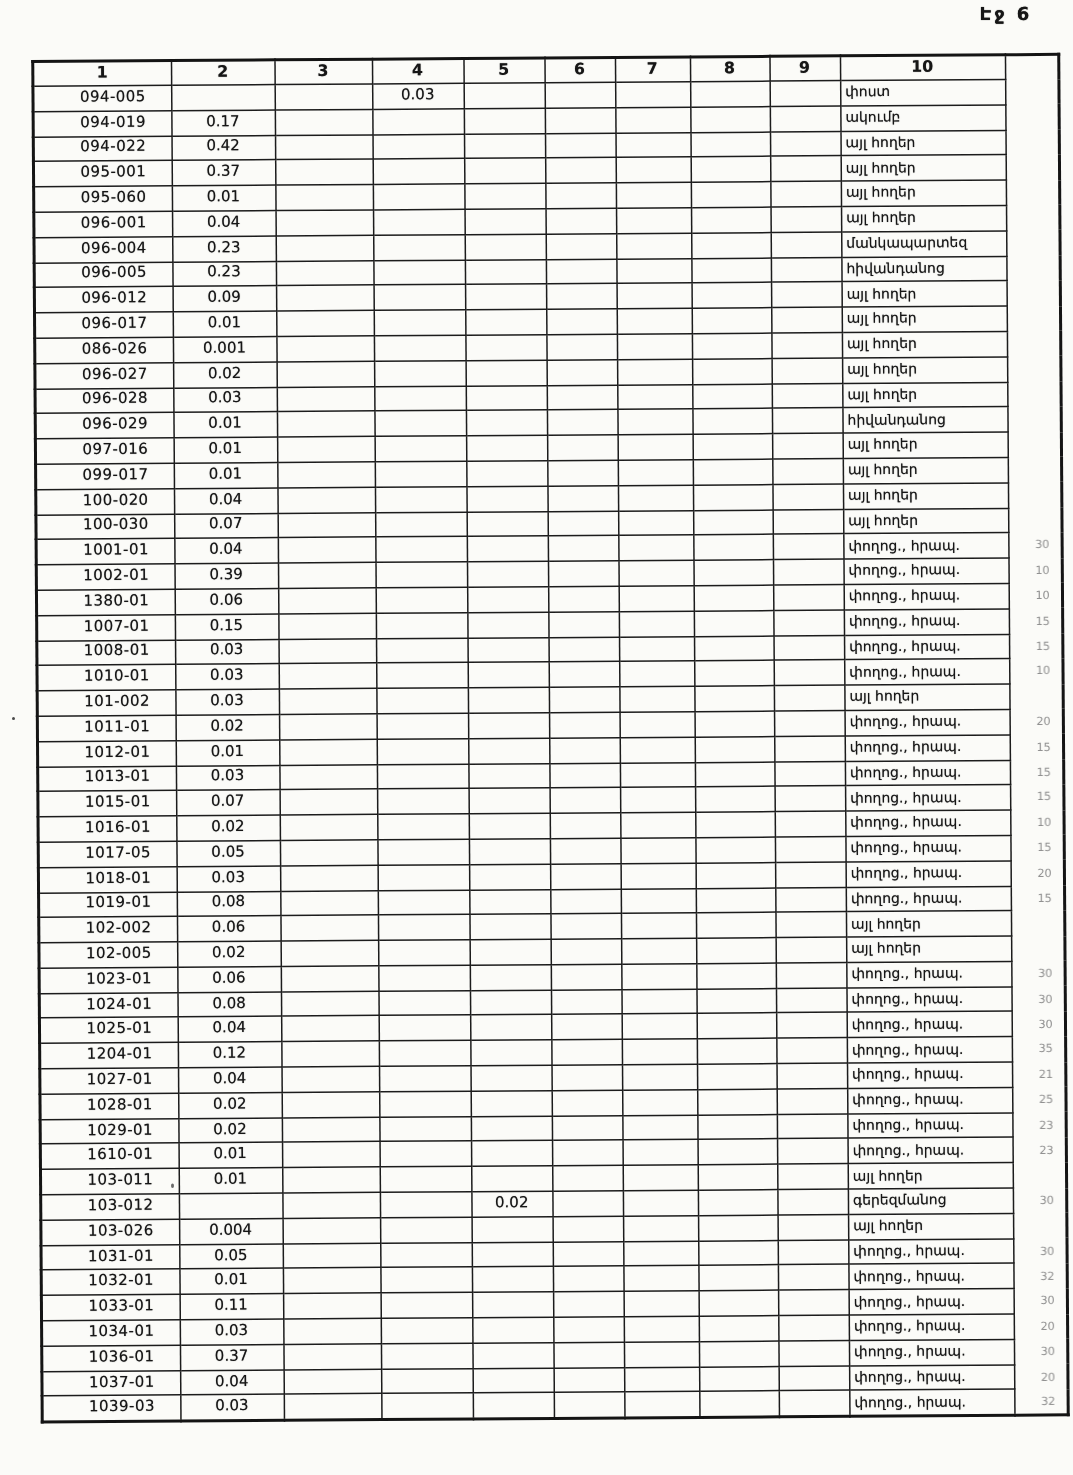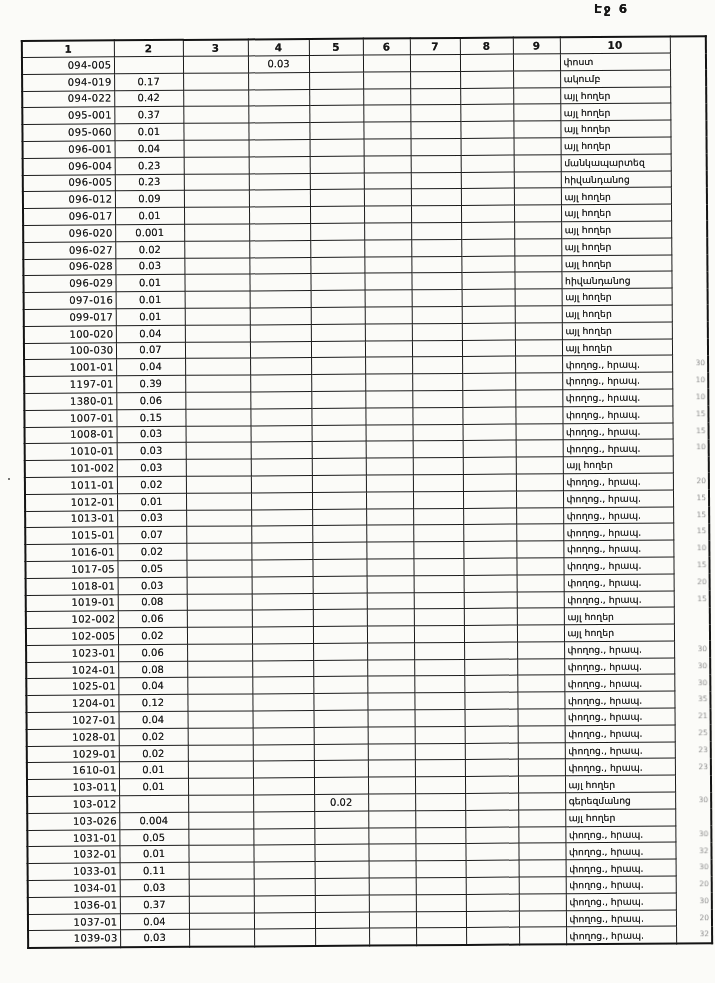--- a/index.html
+++ b/index.html
@@ -9,7 +9,7 @@
     font-family:"DejaVu Sans","Liberation Sans",sans-serif;
   }
   .page-label{
-    position:absolute;top:2px;left:594px;
+    position:absolute;top:2px;left:653px;
     font-size:12px;font-weight:bold;letter-spacing:2px;
     text-shadow:0 0 0.6px #222;
   }

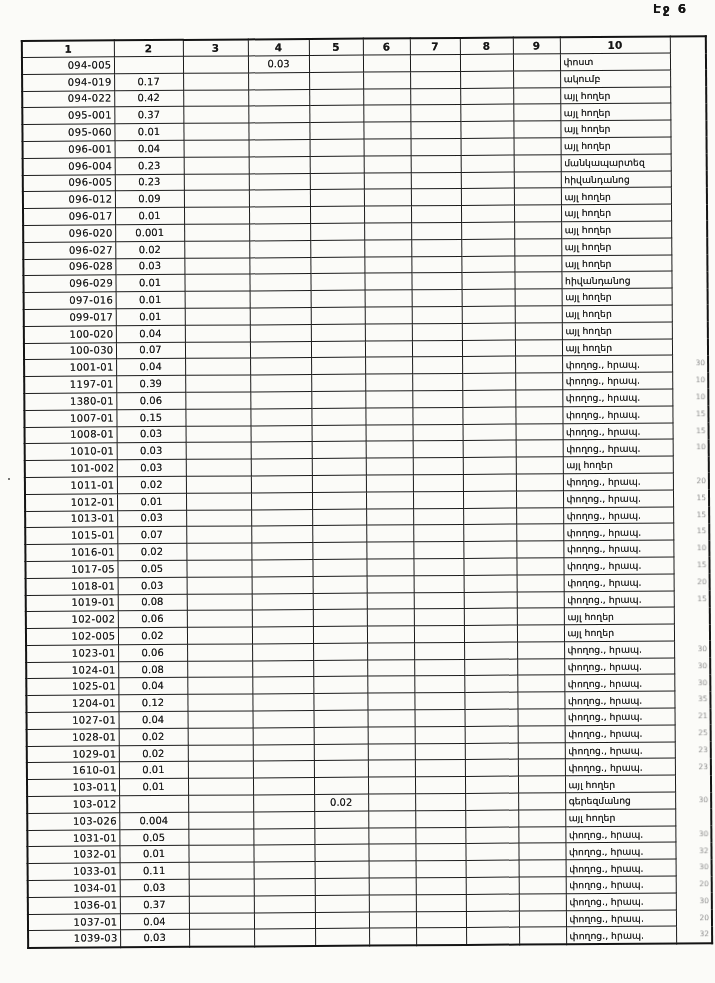--- a/index.html
+++ b/index.html
@@ -29,7 +29,7 @@
   }
   thead th{height:15px;font-size:10.5px;font-weight:bold;text-align:center;}
   tbody td{height:15.8px;font-size:10px;}
-  td.col1{text-align:right;padding-left:16px;letter-spacing:0.3px;}
+  td.col1{text-align:center;padding-left:16px;letter-spacing:0.3px;}
   td.col2,td.col3,td.col4,td.col5,td.col6,td.col7,td.col8,td.col9{text-align:center;}
   td.col10{text-align:left;font-size:9.3px;padding-left:3px;}
   th.note,td.note{

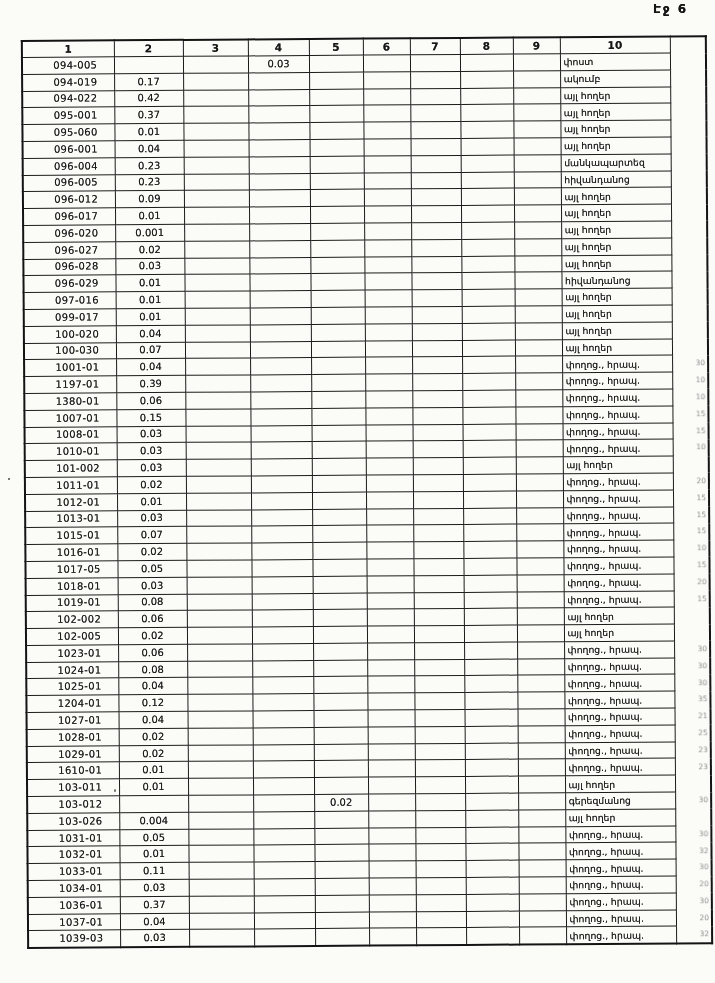--- a/index.html
+++ b/index.html
@@ -209,7 +209,7 @@
             <td class="note"></td>
           </tr>
           <tr>
-            <td class="col1">096-020</td>
+            <td class="col1">086-026</td>
             <td class="col2">0.001</td>
             <td class="col3"></td>
             <td class="col4"></td>

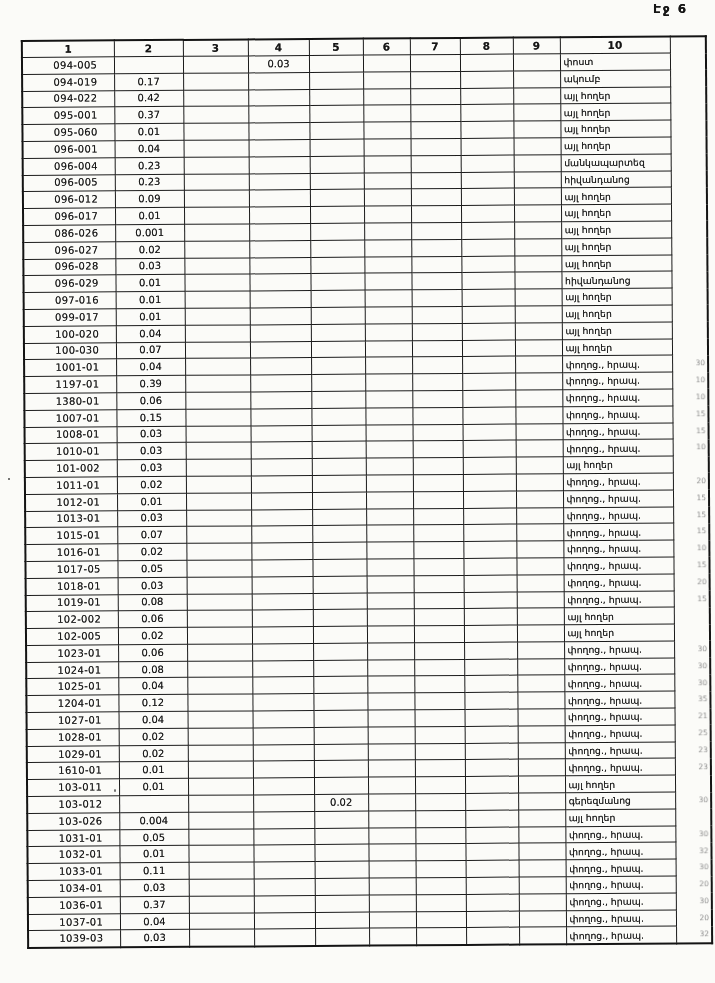--- a/index.html
+++ b/index.html
@@ -33,7 +33,7 @@
   td.col2,td.col3,td.col4,td.col5,td.col6,td.col7,td.col8,td.col9{text-align:center;}
   td.col10{text-align:left;font-size:9.3px;padding-left:3px;}
   th.note,td.note{
-    border:none;background:transparent;text-align:right;
+    border:none;background:transparent;text-align:center;
     color:#8f8f8f;font-size:7.5px;padding-left:12px;
     filter:blur(0.4px);text-shadow:none;
   }

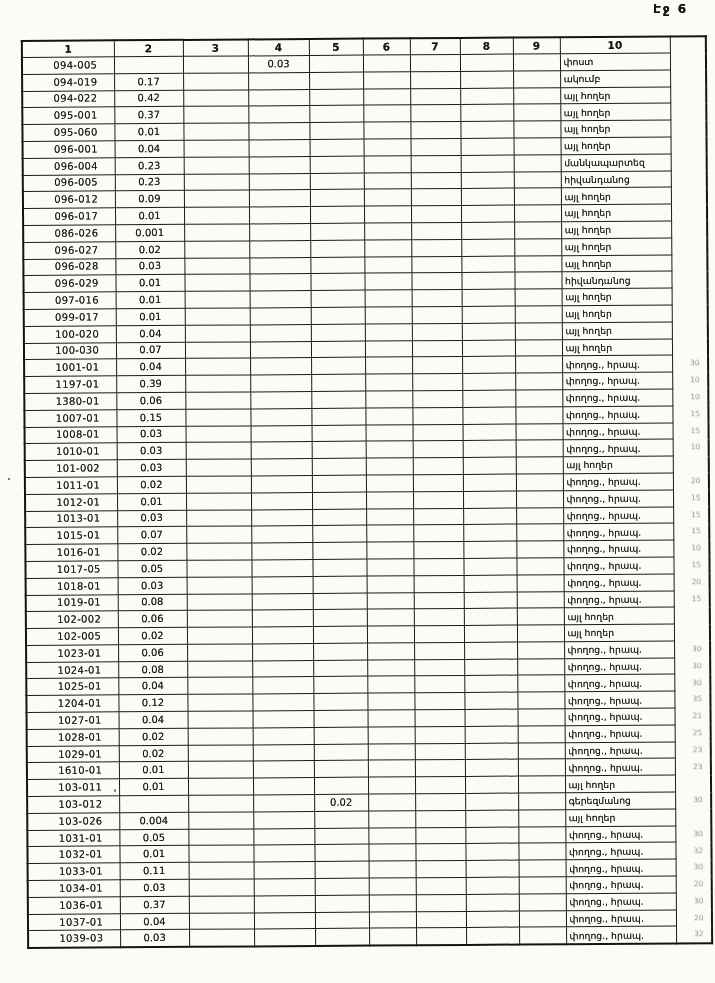--- a/index.html
+++ b/index.html
@@ -326,7 +326,7 @@
             <td class="note">30</td>
           </tr>
           <tr>
-            <td class="col1">1197-01</td>
+            <td class="col1">1002-01</td>
             <td class="col2">0.39</td>
             <td class="col3"></td>
             <td class="col4"></td>

